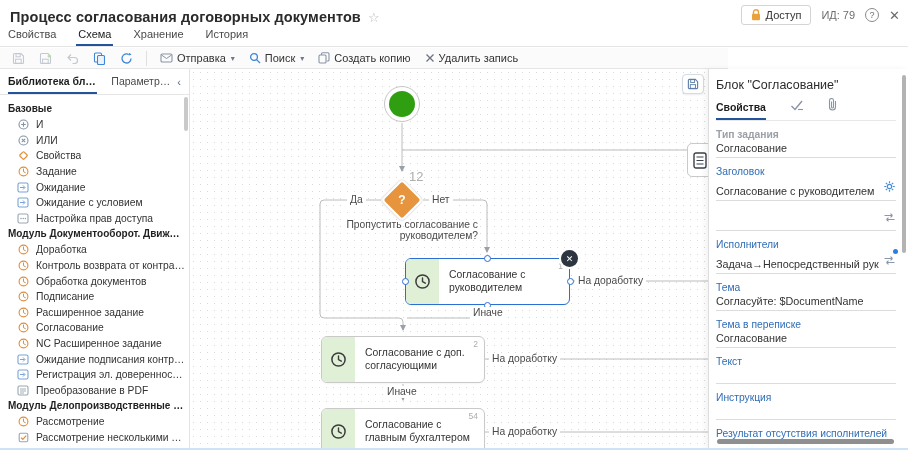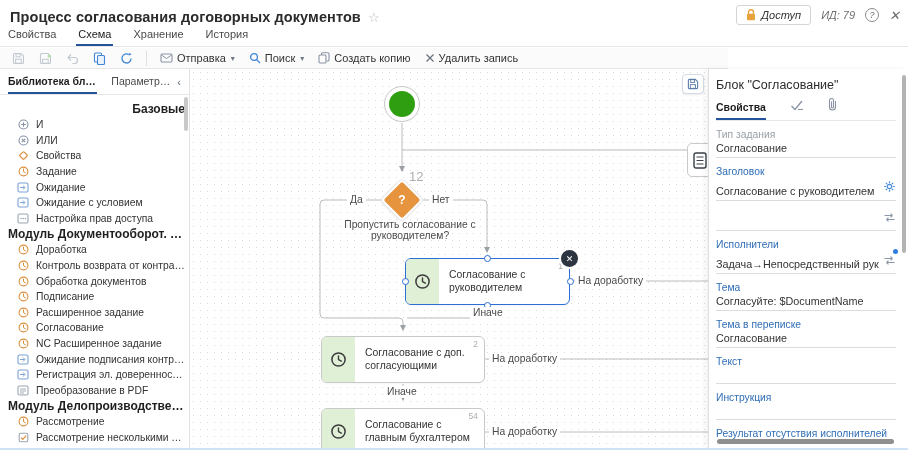--- a/index.html
+++ b/index.html
@@ -12,7 +12,7 @@
   .hdr-title-row { position:absolute; left:10px; top:6px; right:8px; height:22px; display:flex; align-items:center; }
   .page-title { font-size:14.5px; font-weight:700; color:#2b2b2b; letter-spacing:.1px; }
   .star { color:#b9b9b9; font-size:13px; margin-left:7px; cursor:pointer; }
-  .hdr-right { position:absolute; right:8px; top:5px; display:flex; align-items:center; gap:10px;font-style:italic; }
+  .hdr-right { position:absolute; right:8px; top:5px; display:flex; align-items:center; gap:10px; }
   .access-btn { display:flex; align-items:center; gap:5px; border:1px solid #d4d4d4; border-radius:3px;
                 padding:3px 9px; font-size:11px; color:#333; background:#fff; cursor:pointer; }
   .id-label { font-size:11px; color:#6e6e6e; }

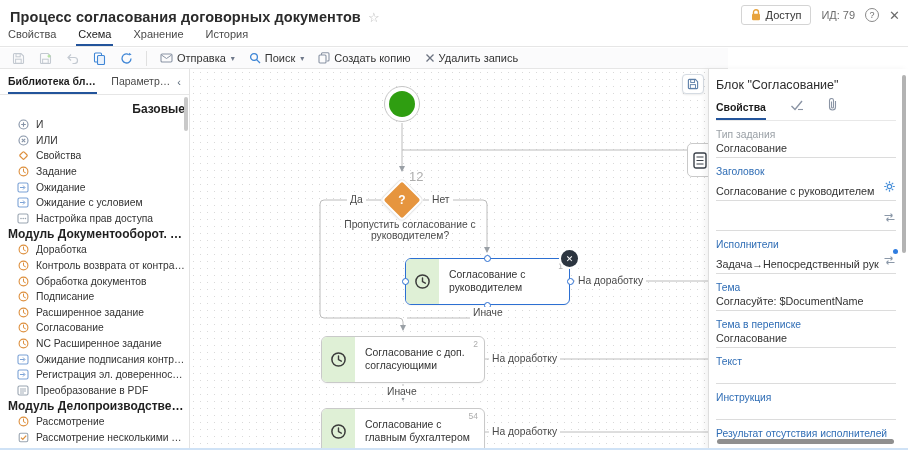--- a/index.html
+++ b/index.html
@@ -45,8 +45,8 @@
   .stab + .stab { margin-left:14px; max-width:64px; }
   .collapse { margin-left:auto; color:#5b6b7b; font-size:11px; cursor:pointer; padding:0 2px; }
   .sb-list { padding:6px 4px 0 8px; }
-  .sb-group-title { font-size:12px; font-weight:700; color:#1f1f1f; height:16px; line-height:16px;
-                    white-space:nowrap; overflow:hidden; text-overflow:ellipsis;text-align:right; }
+  .sb-group-title { font-size:10px; font-weight:700; color:#1f1f1f; height:16px; line-height:16px;
+                    white-space:nowrap; overflow:hidden; text-overflow:ellipsis; }
   .sb-item { display:flex; align-items:center; gap:7px; height:15.6px; padding-left:9px; cursor:pointer; }
   .sb-ico { width:12px; display:flex; align-items:center; justify-content:center; flex:0 0 12px; }
   .sb-label { font-size:10.3px; color:#333; white-space:nowrap; overflow:hidden; text-overflow:ellipsis; }

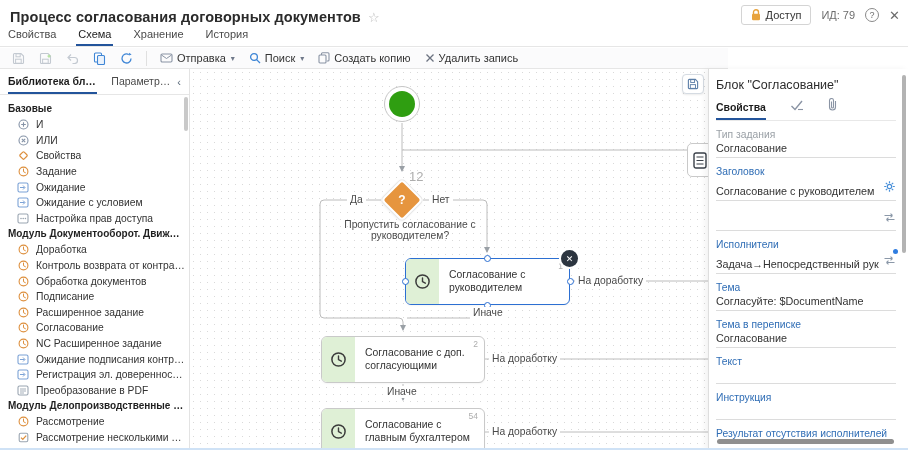--- a/index.html
+++ b/index.html
@@ -107,7 +107,7 @@
   .fld { margin-bottom:8px; }
   .fld.gap { }
   .fld-label { font-size:10.3px; color:#2f6db5; margin-bottom:2px; }
-  .fld-label.gray { color:#9aa0a6; }
+  .fld-label.gray { color:#9aa0a6;font-weight:bold; }
   .fld-valrow { display:flex; align-items:flex-end; border-bottom:1px solid #dcdcdc; padding-bottom:3px; min-height:15px; }
   .fld-value { flex:1; font-size:10.8px; color:#333; white-space:nowrap; overflow:hidden; }
   .fld-icon { flex:0 0 auto; margin-left:4px; position:relative; }

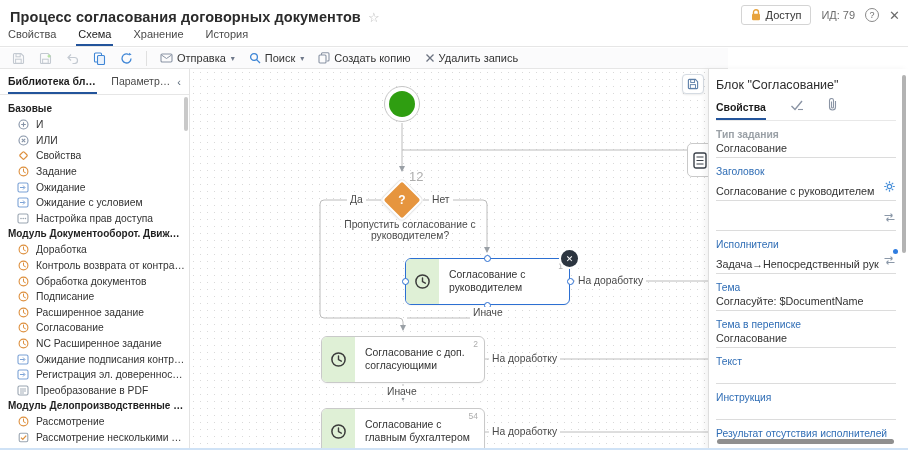--- a/index.html
+++ b/index.html
@@ -68,7 +68,7 @@
 
   .edge-label { position:absolute; font-size:10.3px; color:#4a4a4a; background:#fff; padding:0 3px; line-height:12px; }
   .node-number { position:absolute; font-size:13px; color:#adadad; }
-  .decision-caption { position:absolute; left:145px; top:151px; width:150px; text-align:center;
+  .decision-caption { position:absolute; left:138px; top:151px; width:150px; text-align:right;
                       font-size:10.3px; line-height:10.8px; color:#4a4a4a; }
 
   .pblock { position:absolute; width:164px; height:47px; background:#fff; border:1px solid #c9c9c9; border-radius:6px;

